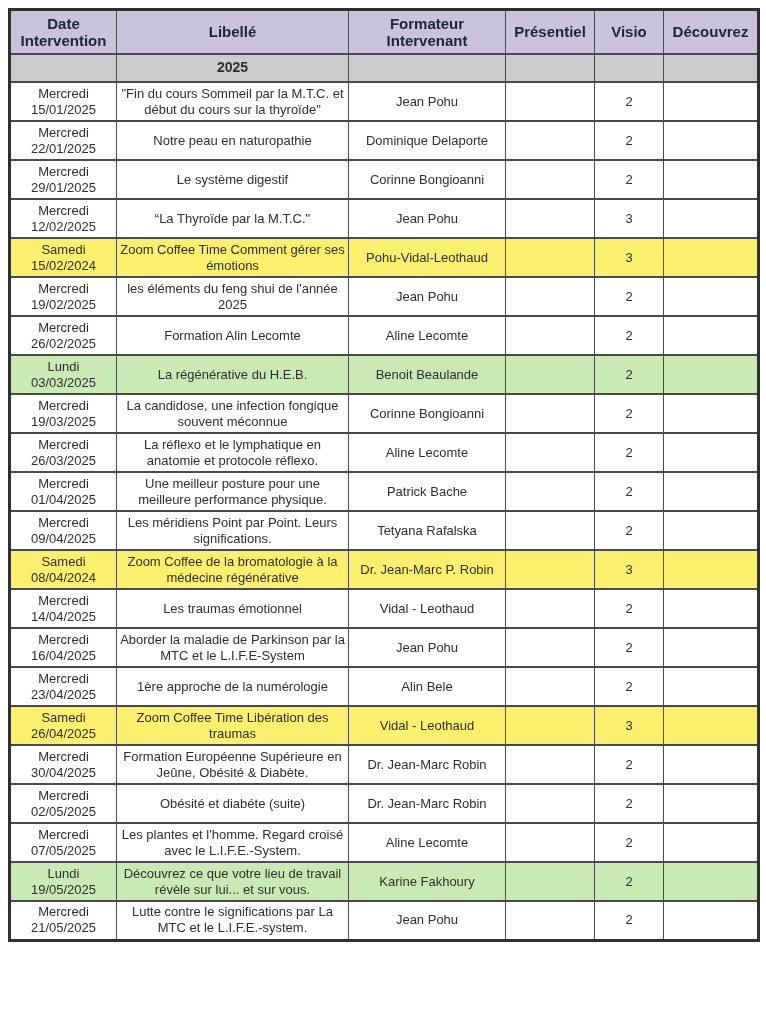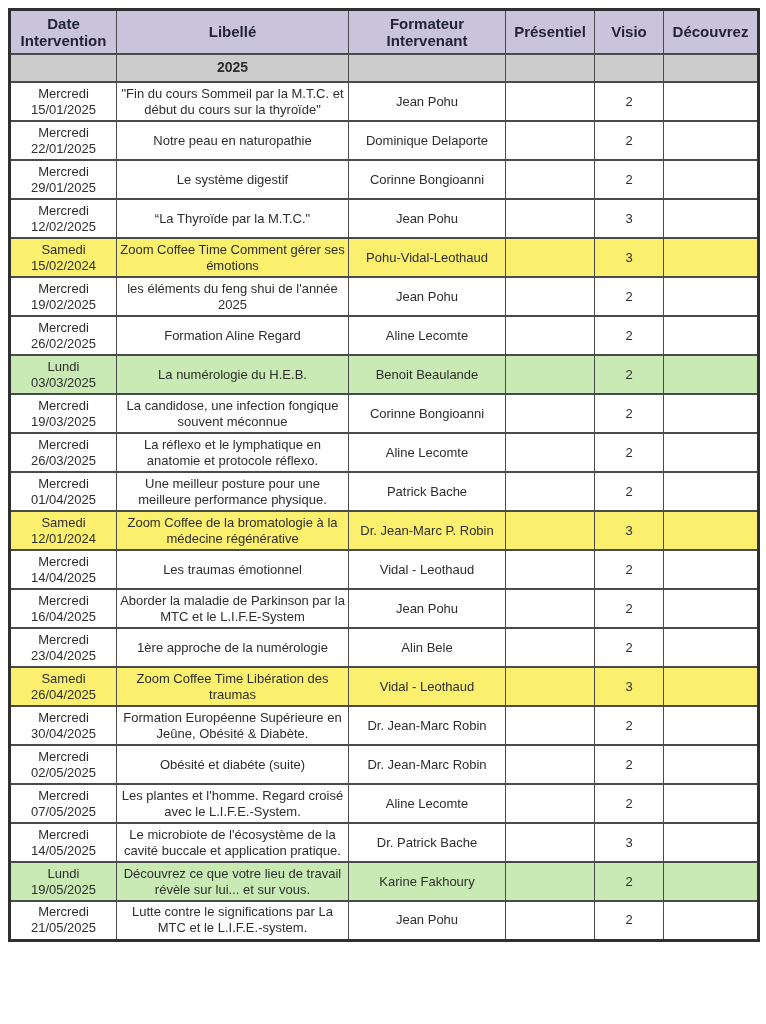--- a/index.html
+++ b/index.html
@@ -142,7 +142,7 @@
   </tr>
         <tr class="data-row">
     <td>Mercredi 26/02/2025</td>
-    <td>Formation Aline Regard</td>
+    <td>Formation Alin Lecomte</td>
     <td>Aline Lecomte</td>
     <td></td>
     <td>2</td>

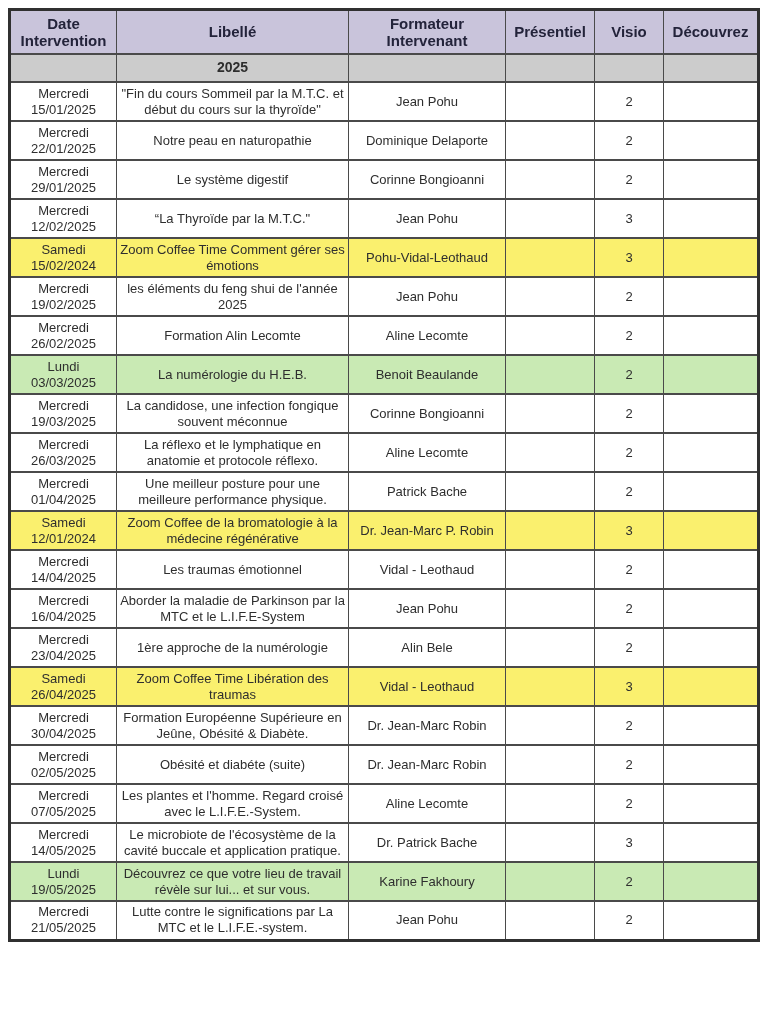--- a/index.html
+++ b/index.html
@@ -150,7 +150,7 @@
   </tr>
         <tr class="data-row hl-green">
     <td>Lundi 03/03/2025</td>
-    <td>La numérologie du H.E.B.</td>
+    <td>La régénérative du H.E.B.</td>
     <td>Benoit Beaulande</td>
     <td></td>
     <td>2</td>

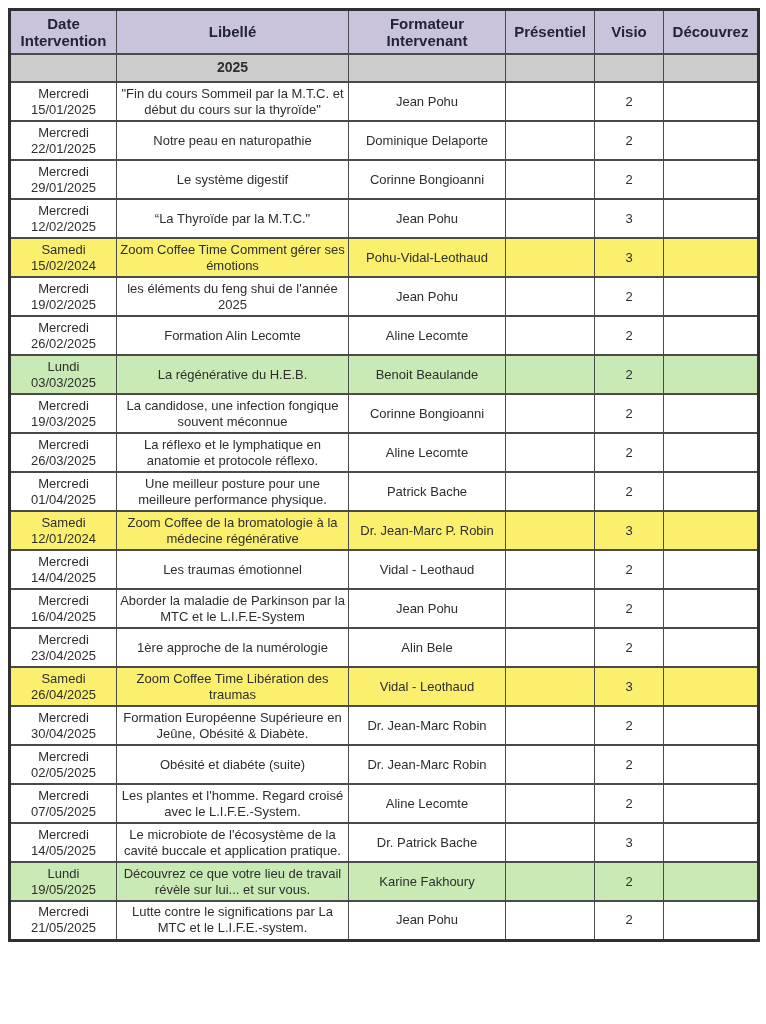--- a/index.html
+++ b/index.html
@@ -180,6 +180,14 @@
     <td>2</td>
     <td></td>
   </tr>
+        <tr class="data-row">
+    <td>Mercredi 09/04/2025</td>
+    <td>Les méridiens Point par Point. Leurs significations.</td>
+    <td>Tetyana Rafalska</td>
+    <td></td>
+    <td>2</td>
+    <td></td>
+  </tr>
         <tr class="data-row hl-yellow">
     <td>Samedi 12/01/2024</td>
     <td>Zoom Coffee de la bromatologie à la médecine régénérative</td>

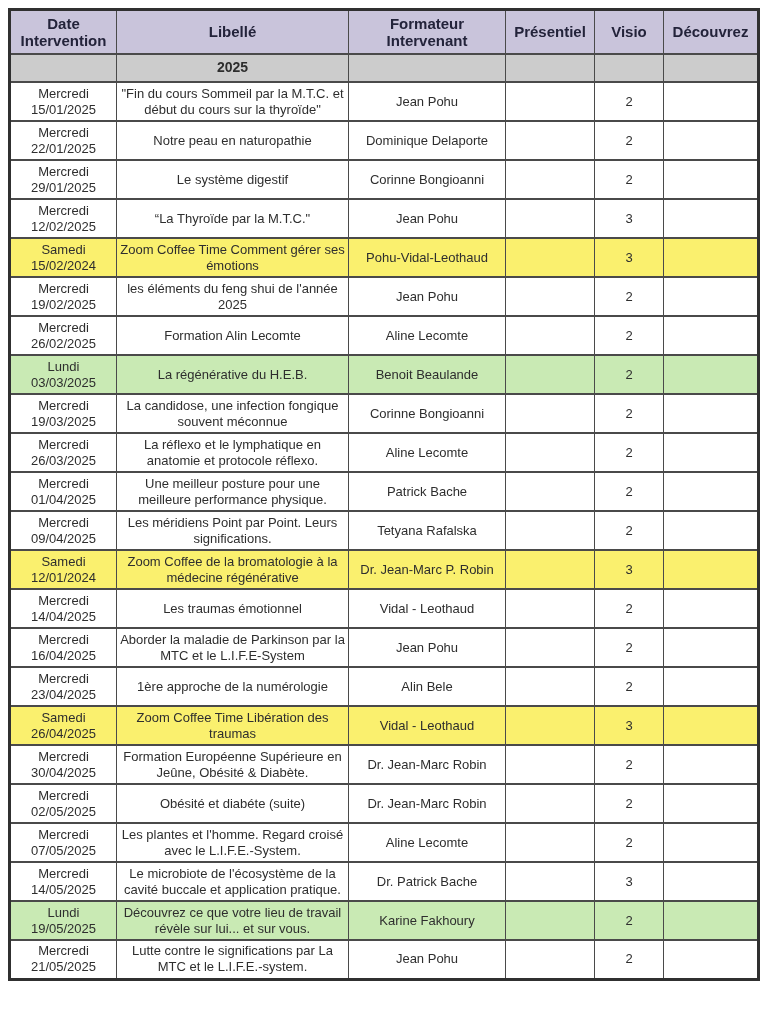--- a/index.html
+++ b/index.html
@@ -189,7 +189,7 @@
     <td></td>
   </tr>
         <tr class="data-row hl-yellow">
-    <td>Samedi 12/01/2024</td>
+    <td>Samedi 08/04/2024</td>
     <td>Zoom Coffee de la bromatologie à la médecine régénérative</td>
     <td>Dr. Jean-Marc P. Robin</td>
     <td></td>

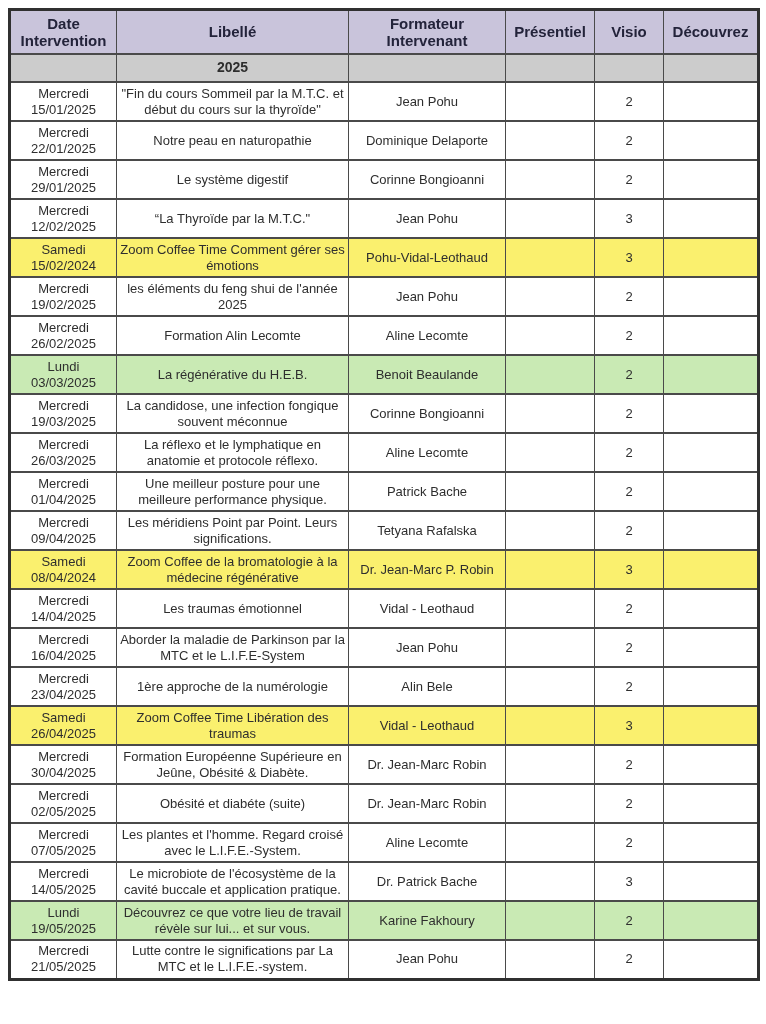--- a/index.html
+++ b/index.html
@@ -252,14 +252,6 @@
     <td>2</td>
     <td></td>
   </tr>
-        <tr class="data-row">
-    <td>Mercredi 14/05/2025</td>
-    <td>Le microbiote de l'écosystème de la cavité buccale et application pratique.</td>
-    <td>Dr. Patrick Bache</td>
-    <td></td>
-    <td>3</td>
-    <td></td>
-  </tr>
         <tr class="data-row hl-green">
     <td>Lundi 19/05/2025</td>
     <td>Découvrez ce que votre lieu de travail révèle sur lui... et sur vous.</td>

